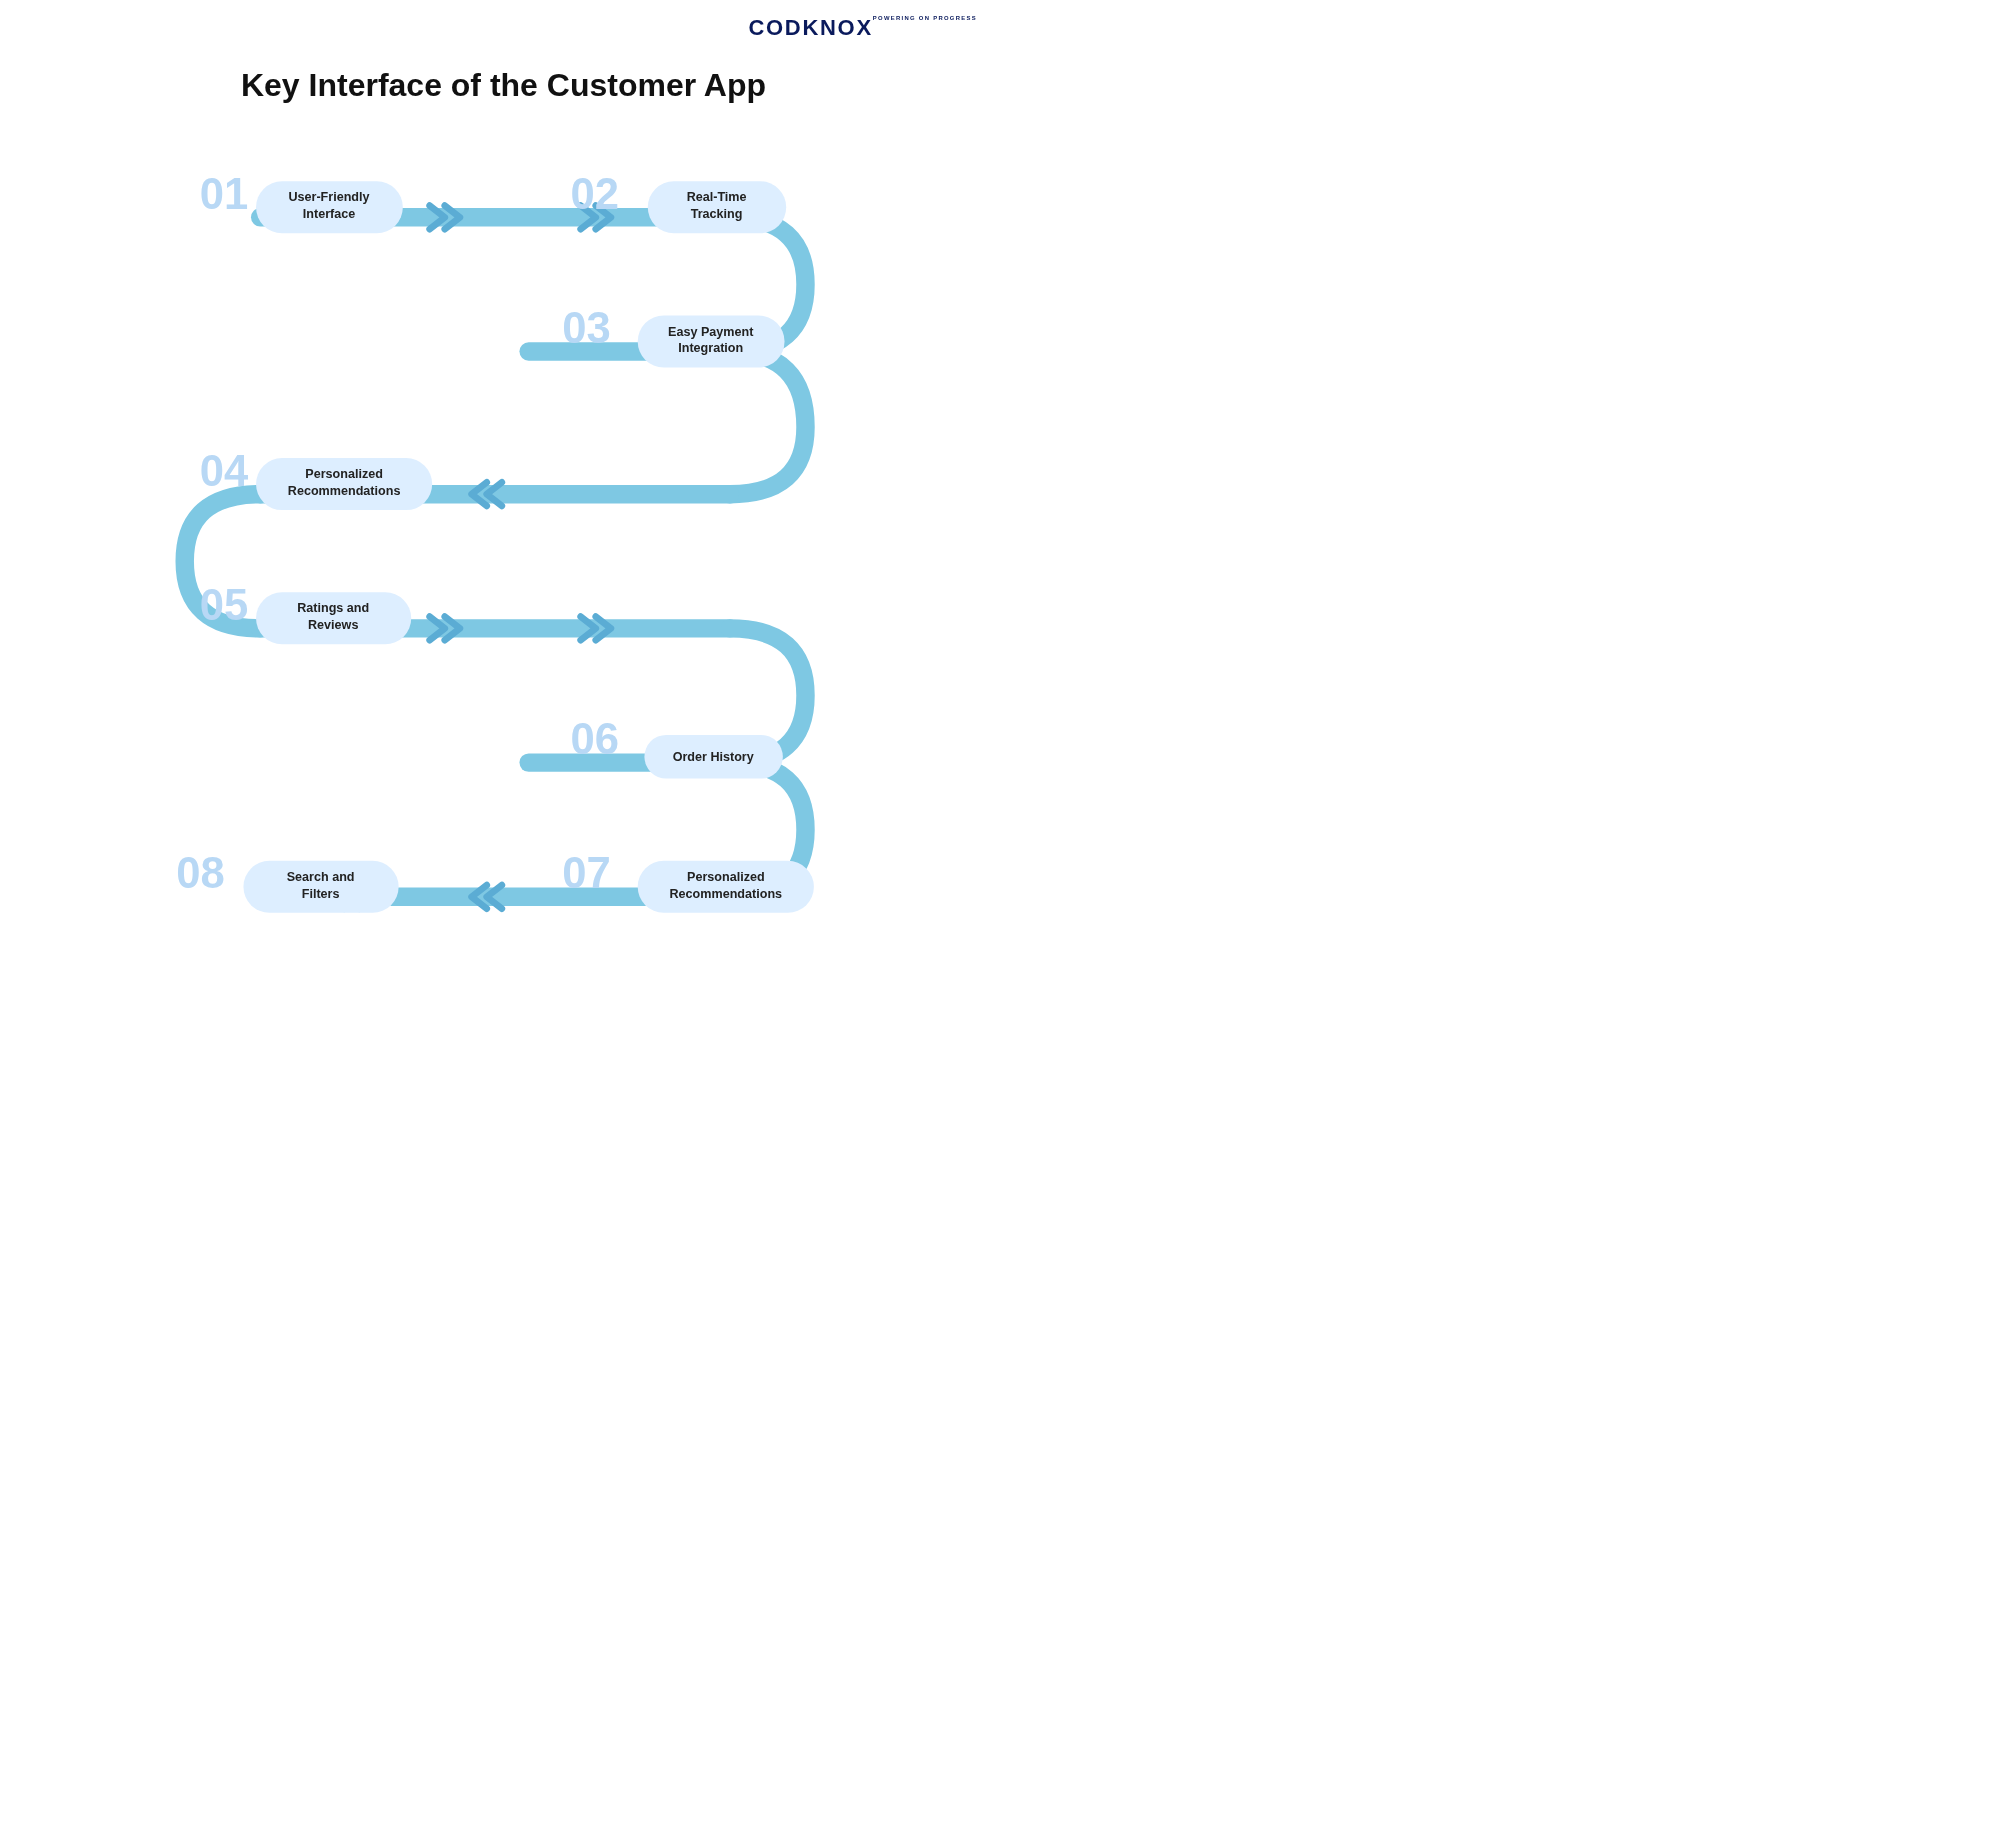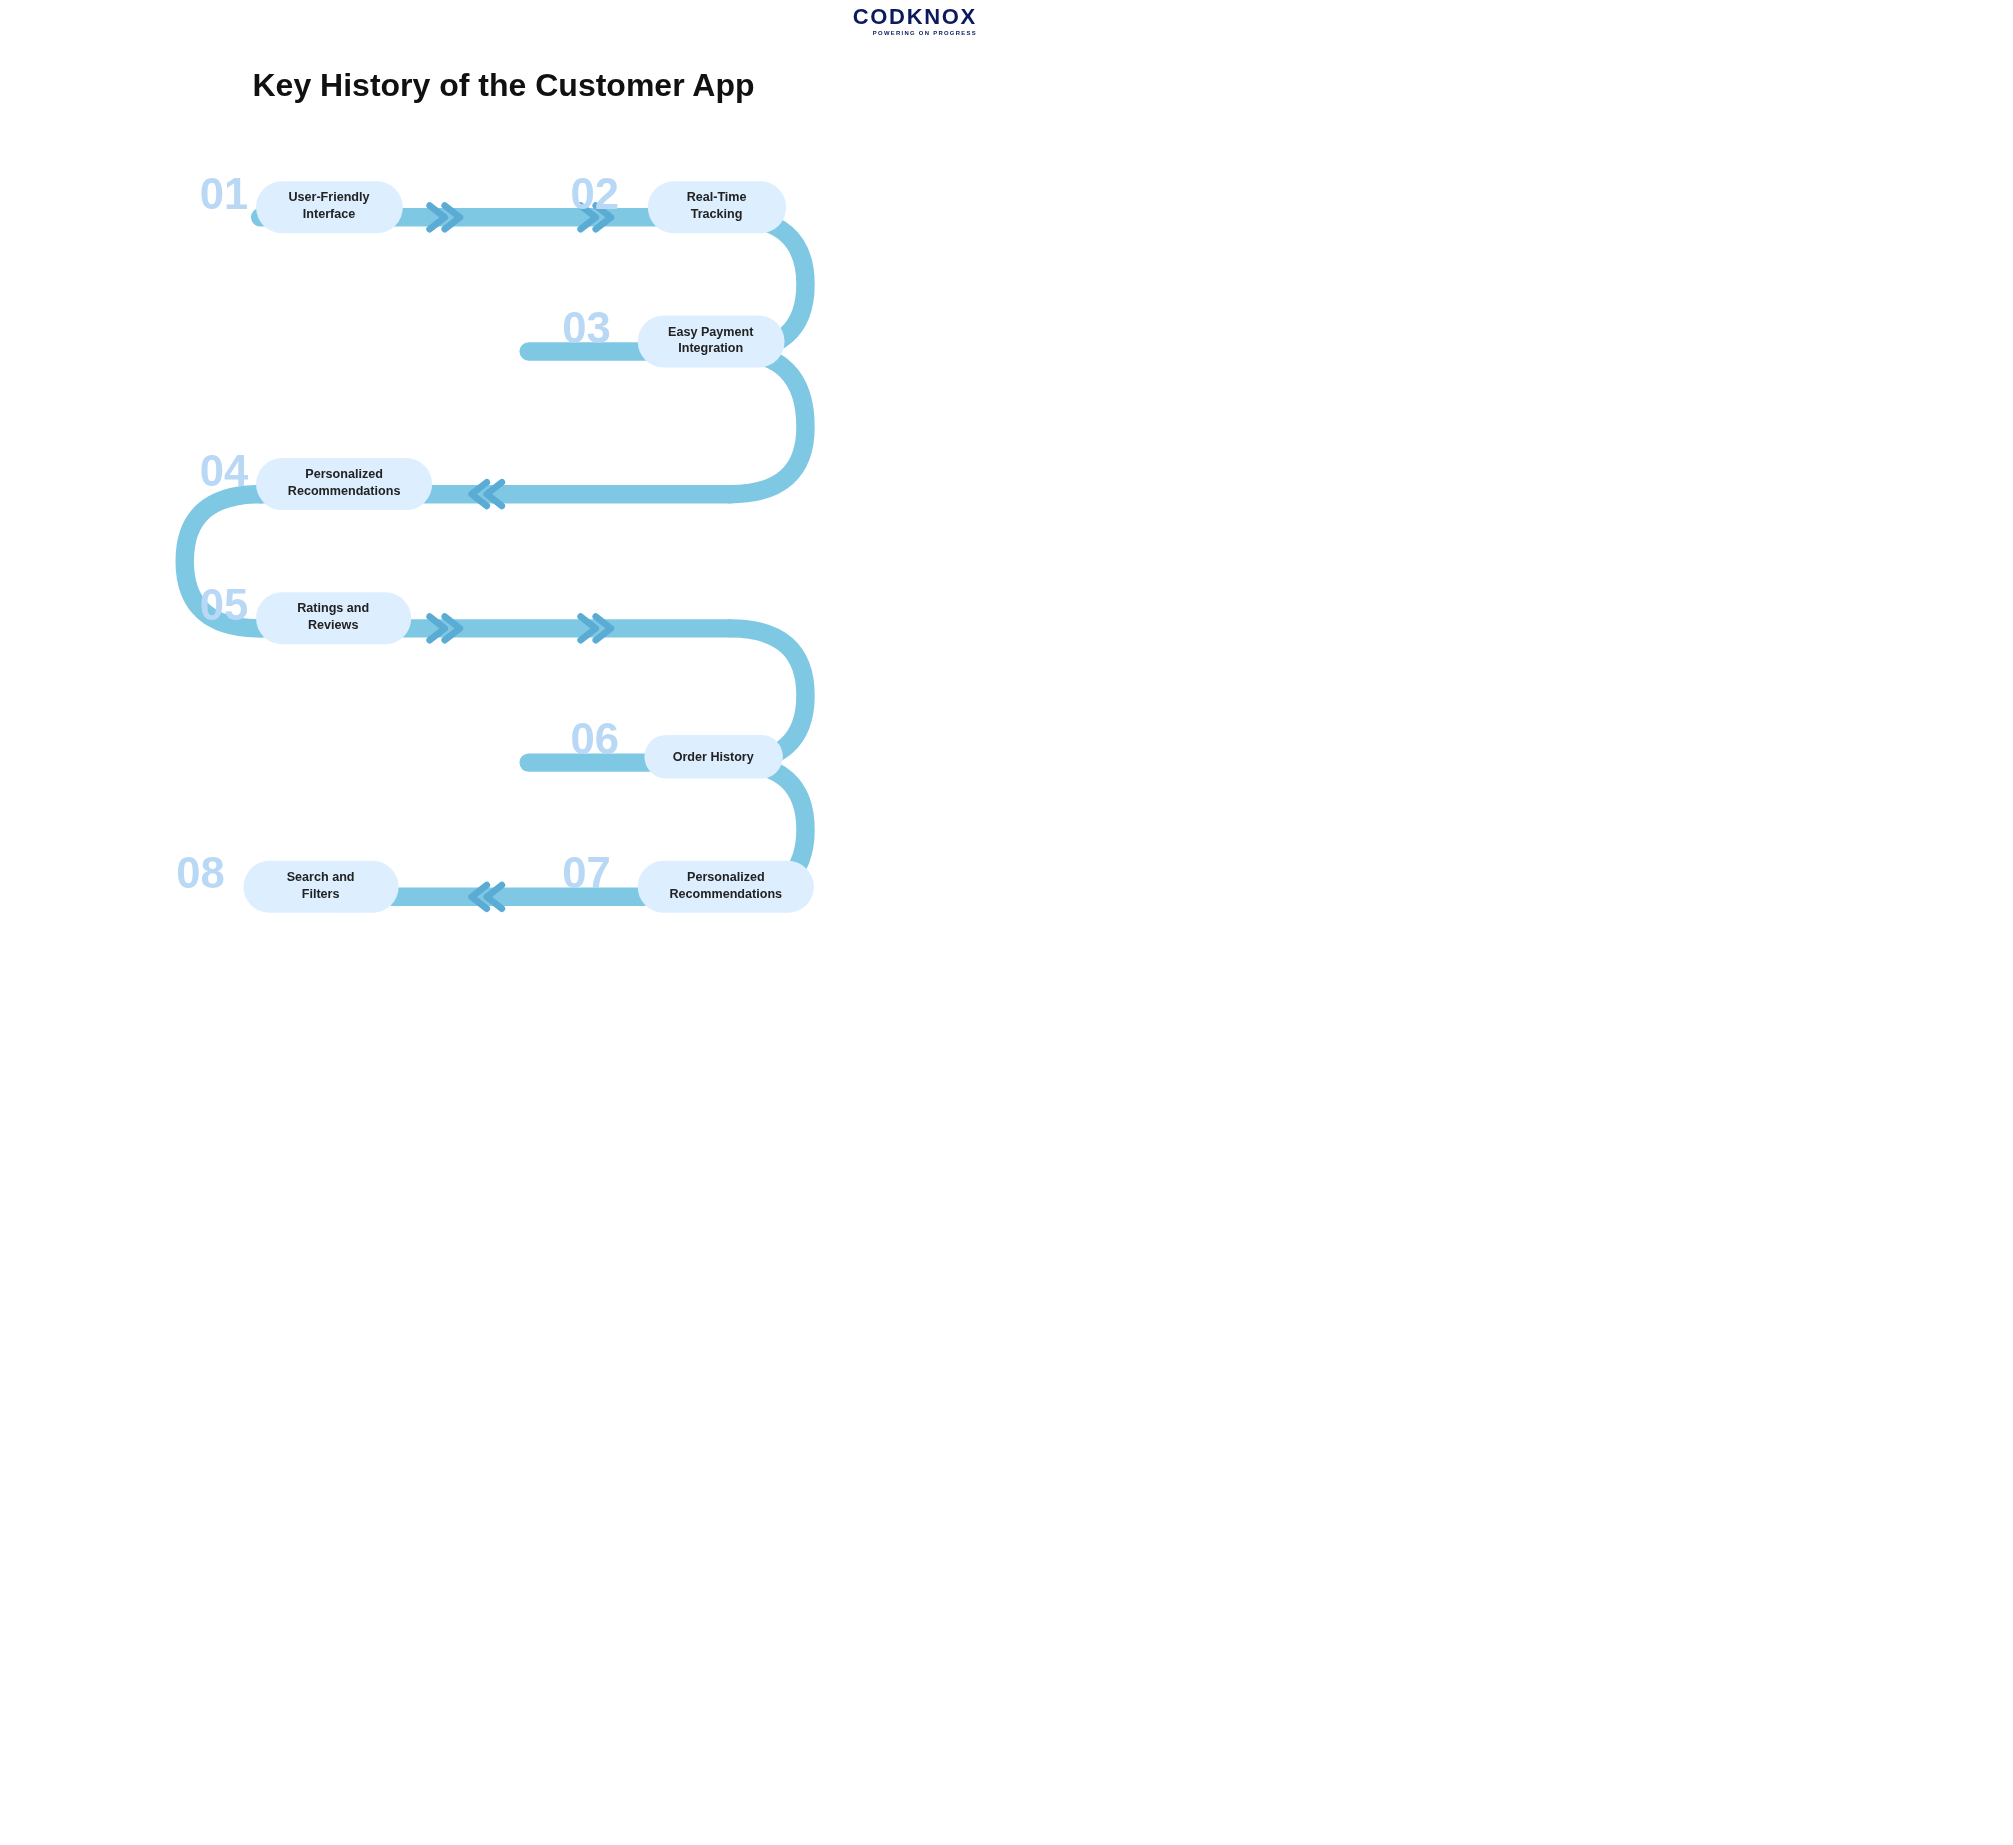--- a/index.html
+++ b/index.html
@@ -15,11 +15,11 @@
 
     .logo {
       position: absolute;
-      top: 4px;
+      top: 15px;
       right: 30px;
       display: flex;
-      flex-direction: column;
-      align-items: flex-end;
+      flex-direction: row;
+      align-items: flex-start;
     }
 
     .logo-text {

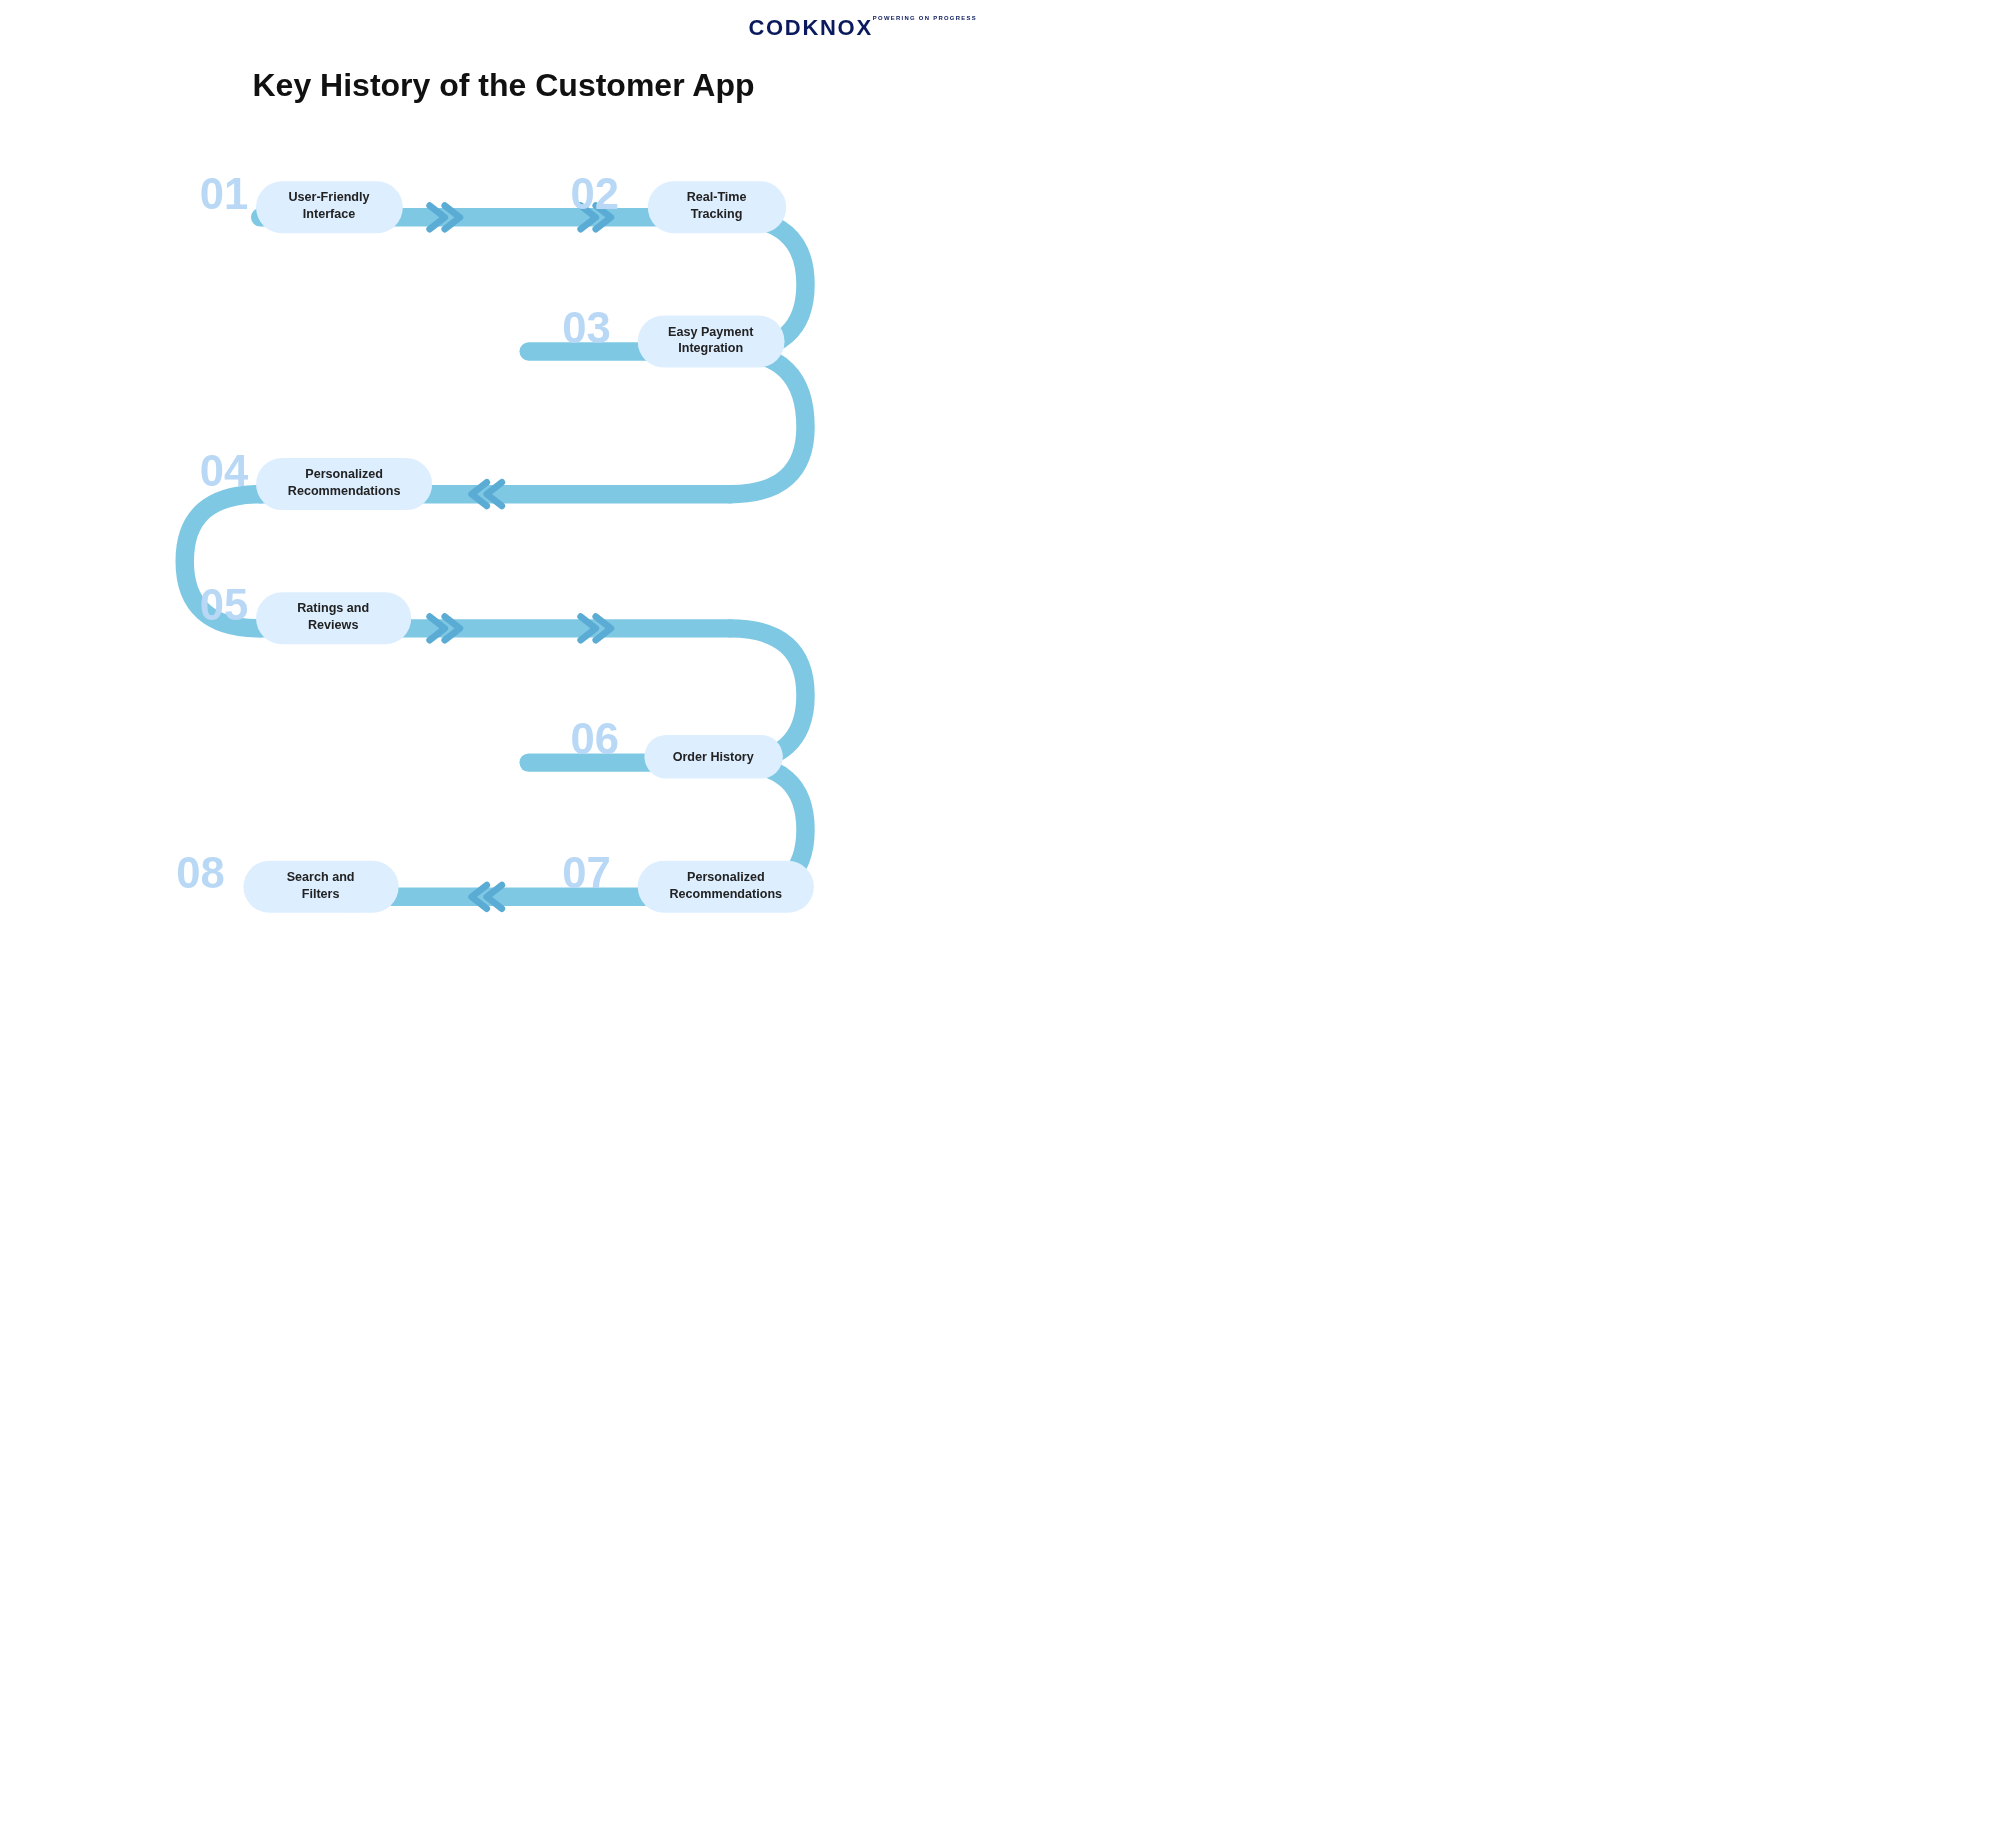--- a/index.html
+++ b/index.html
@@ -55,7 +55,7 @@
   <div class="logo-sub">POWERING ON PROGRESS</div>
 </div>
 
-<h1 class="page-title">Key History of the Customer App</h1>
+<h1 class="page-title">Key Interface of the Customer App</h1>
 
 <div style="width:755px; margin:0 auto; position:relative;text-align:right;">
   <svg width="755" height="797" viewBox="0 0 900 950">

